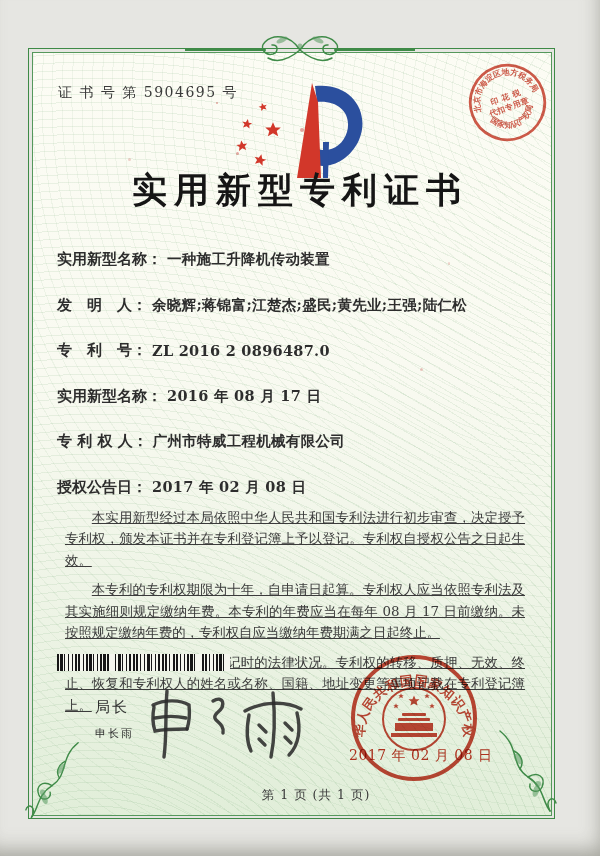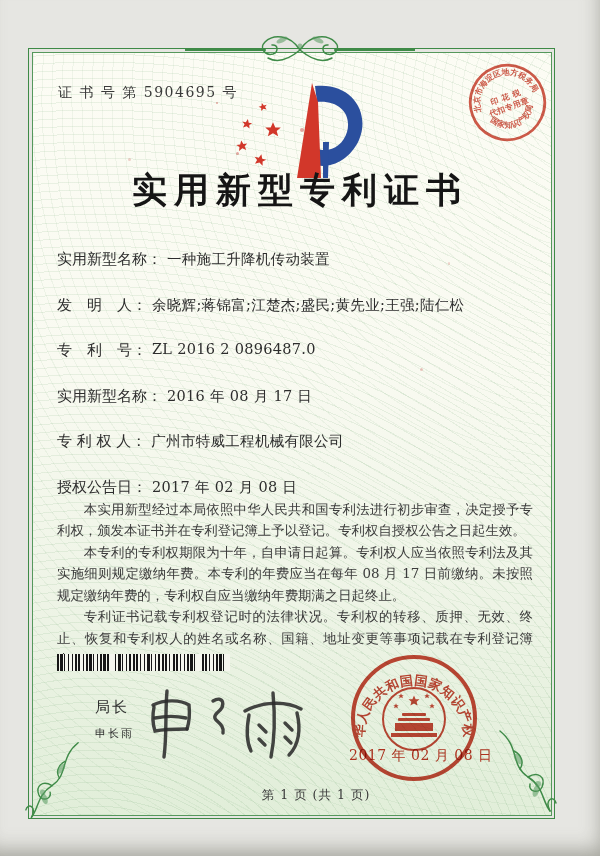--- a/index.html
+++ b/index.html
@@ -31,7 +31,7 @@
          font-size:35px;font-weight:700;letter-spacing:7px;color:#151515;}
 
   .fields{position:absolute;left:57px;top:250px;width:474px;}
-  .field-row{display:flex;align-items:flex-start;margin-bottom:26.5px;font-size:15px;color:#2d2d2d;white-space:nowrap;}
+  .field-row{display:flex;align-items:center;margin-bottom:26.5px;font-size:15px;color:#2d2d2d;white-space:nowrap;font-weight:bold;}
   .field-label{flex:none;margin-right:5px;}
   .field-value{font-size:14.5px;letter-spacing:.3px;}
 

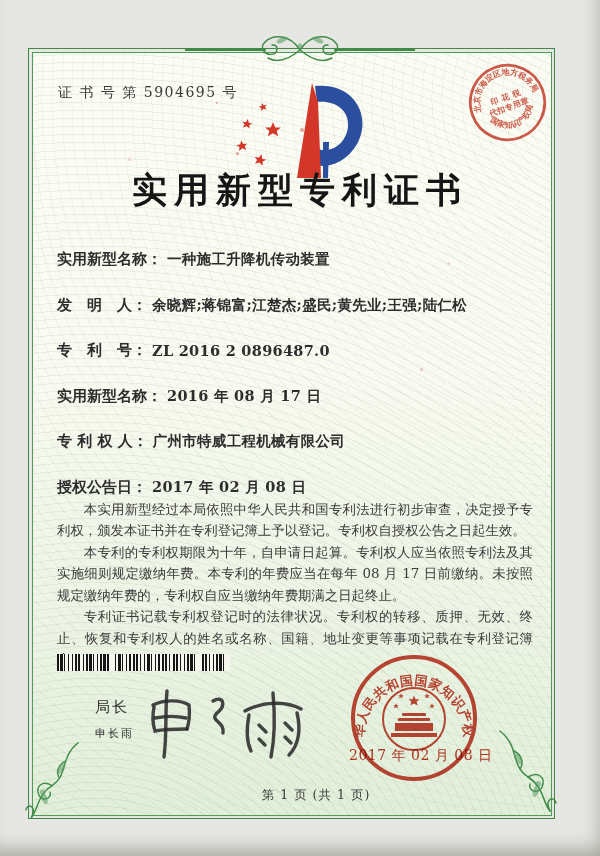--- a/index.html
+++ b/index.html
@@ -37,7 +37,7 @@
 
   .paragraphs{position:absolute;left:57px;top:499px;width:476px;
               font-size:13.4px;line-height:1.6;color:#3b3b3b;text-align:justify;}
-  .paragraphs p{margin:0;text-indent:2em;}
+  .paragraphs p{margin:8px;text-indent:2em;text-decoration:underline;}
 
   .barcode{position:absolute;left:57px;top:654px;width:173px;height:17px;
     background:repeating-linear-gradient(90deg,

